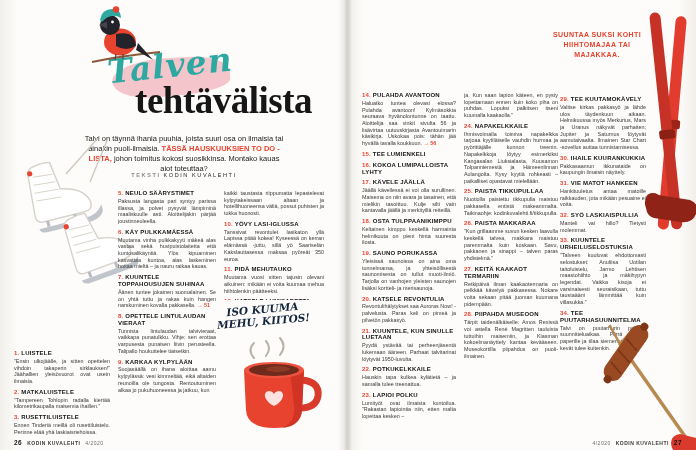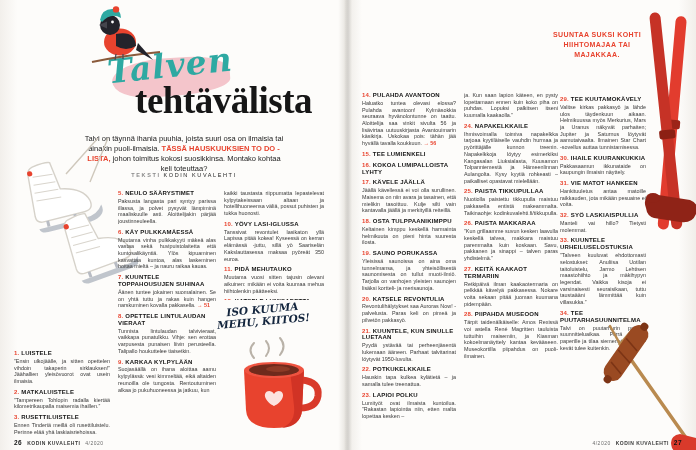--- a/index.html
+++ b/index.html
@@ -71,7 +71,7 @@
   <div class="abs blob"></div>
   <div class="abs script-word">Talven</div>
   <h1 class="abs main-title">tehtävälista</h1>
-  <p class="abs intro"><span>Talvi on täynnä ihania puuhia, joista suuri osa on ilmaisia tai ainakin puoli-ilmaisia. </span><span class="hl">TÄSSÄ HAUSKUUKSIEN TO DO -LISTA,</span><span> johon toimitus kokosi suosikkinsa. Montako kohtaa keli toteuttaa?</span></p>
+  <p class="abs intro"><span>Talvi on täynnä ihania puuhia, joista suuri osa on ilmaisia tai ainakin puoli-ilmaisia. </span><span class="hl">TÄSSÄ HAUSKUUKSIEN TO DO -LISTA,</span><span> johon toimitus kokosi suosikkinsa. Montako kauas aiot toteuttaa?</span></p>
   <div class="abs byline"><span class="lbl">TEKSTI</span><span>KODIN KUVALEHTI</span></div>
 
   <div class="abs bird">

